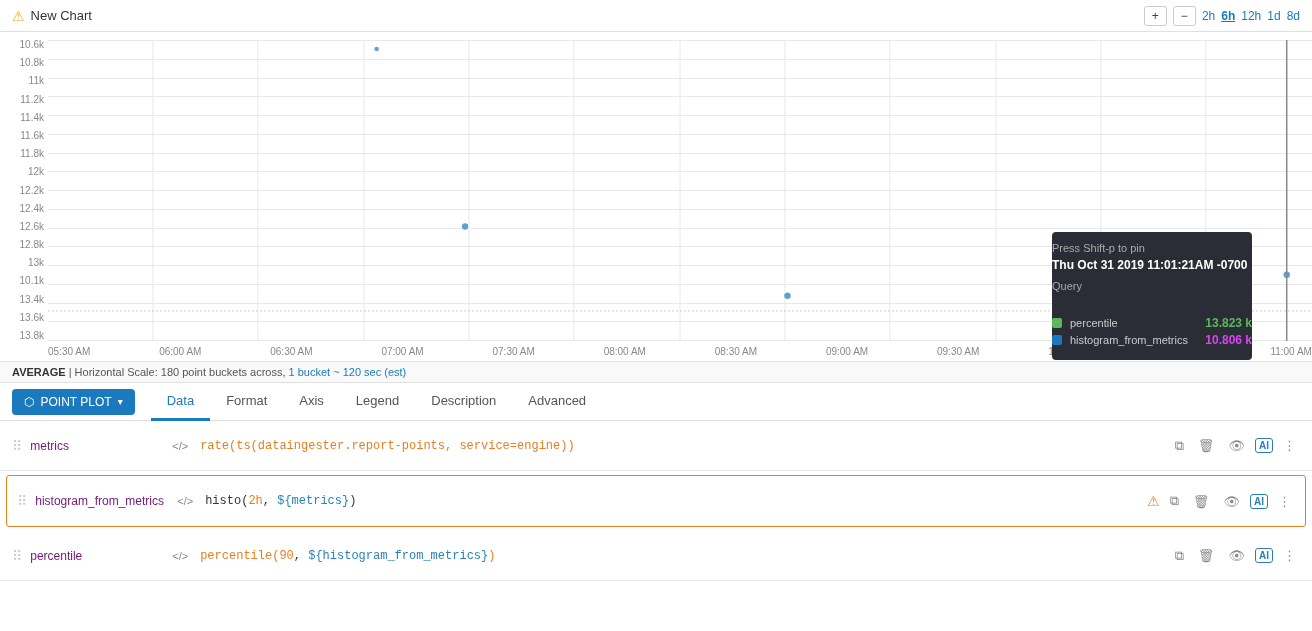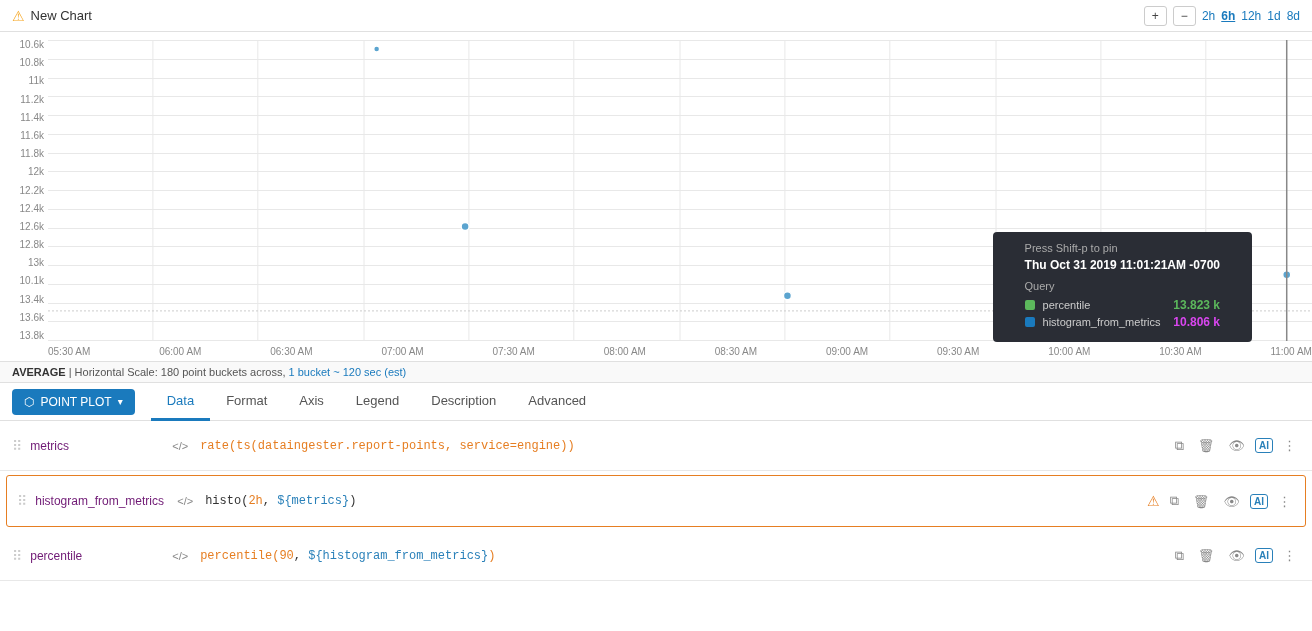--- a/index.html
+++ b/index.html
@@ -32,7 +32,7 @@
 
     .tooltip-box {
       position: absolute; right: 60px; top: 200px;
-      background: #2a2d35; color: #fff; border-radius: 4px; padding: 10px 32px;
+      background: #2a2d35; color: #fff; border-radius: 4px; padding: 10px 0;
       font-size: 12px; min-width: 200px; z-index: 10;
     }
     .tooltip-title { color: #aaa; font-size: 11px; margin-bottom: 4px; }

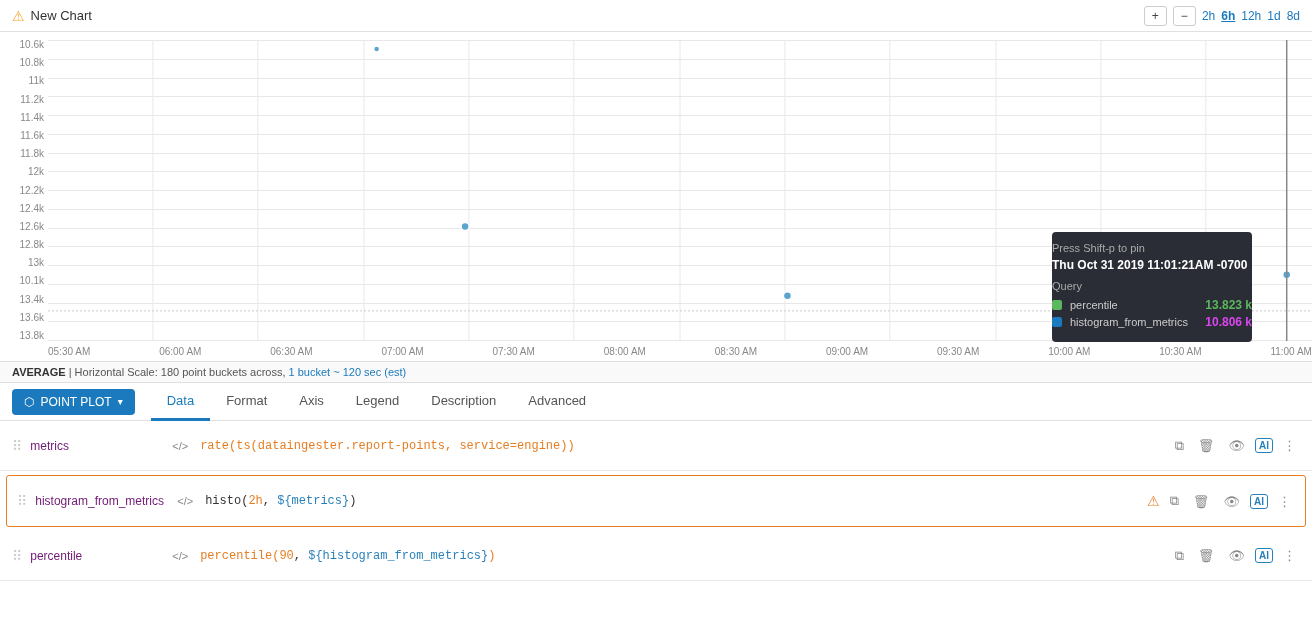--- a/index.html
+++ b/index.html
@@ -37,7 +37,7 @@
     }
     .tooltip-title { color: #aaa; font-size: 11px; margin-bottom: 4px; }
     .tooltip-date { font-size: 12px; font-weight: 600; margin-bottom: 8px; }
-    .tooltip-query-label { color: #aaa; font-size: 11px; margin-bottom: 6px; }
+    .tooltip-query-label { color: #aaa; font-size: 11px; margin-bottom: 24px; }
     .tooltip-row { display: flex; align-items: center; gap: 8px; margin-bottom: 3px; }
     .tooltip-swatch { width: 10px; height: 10px; border-radius: 2px; flex-shrink: 0; }
     .tooltip-name { flex: 1; color: #ccc; font-size: 11px; }

